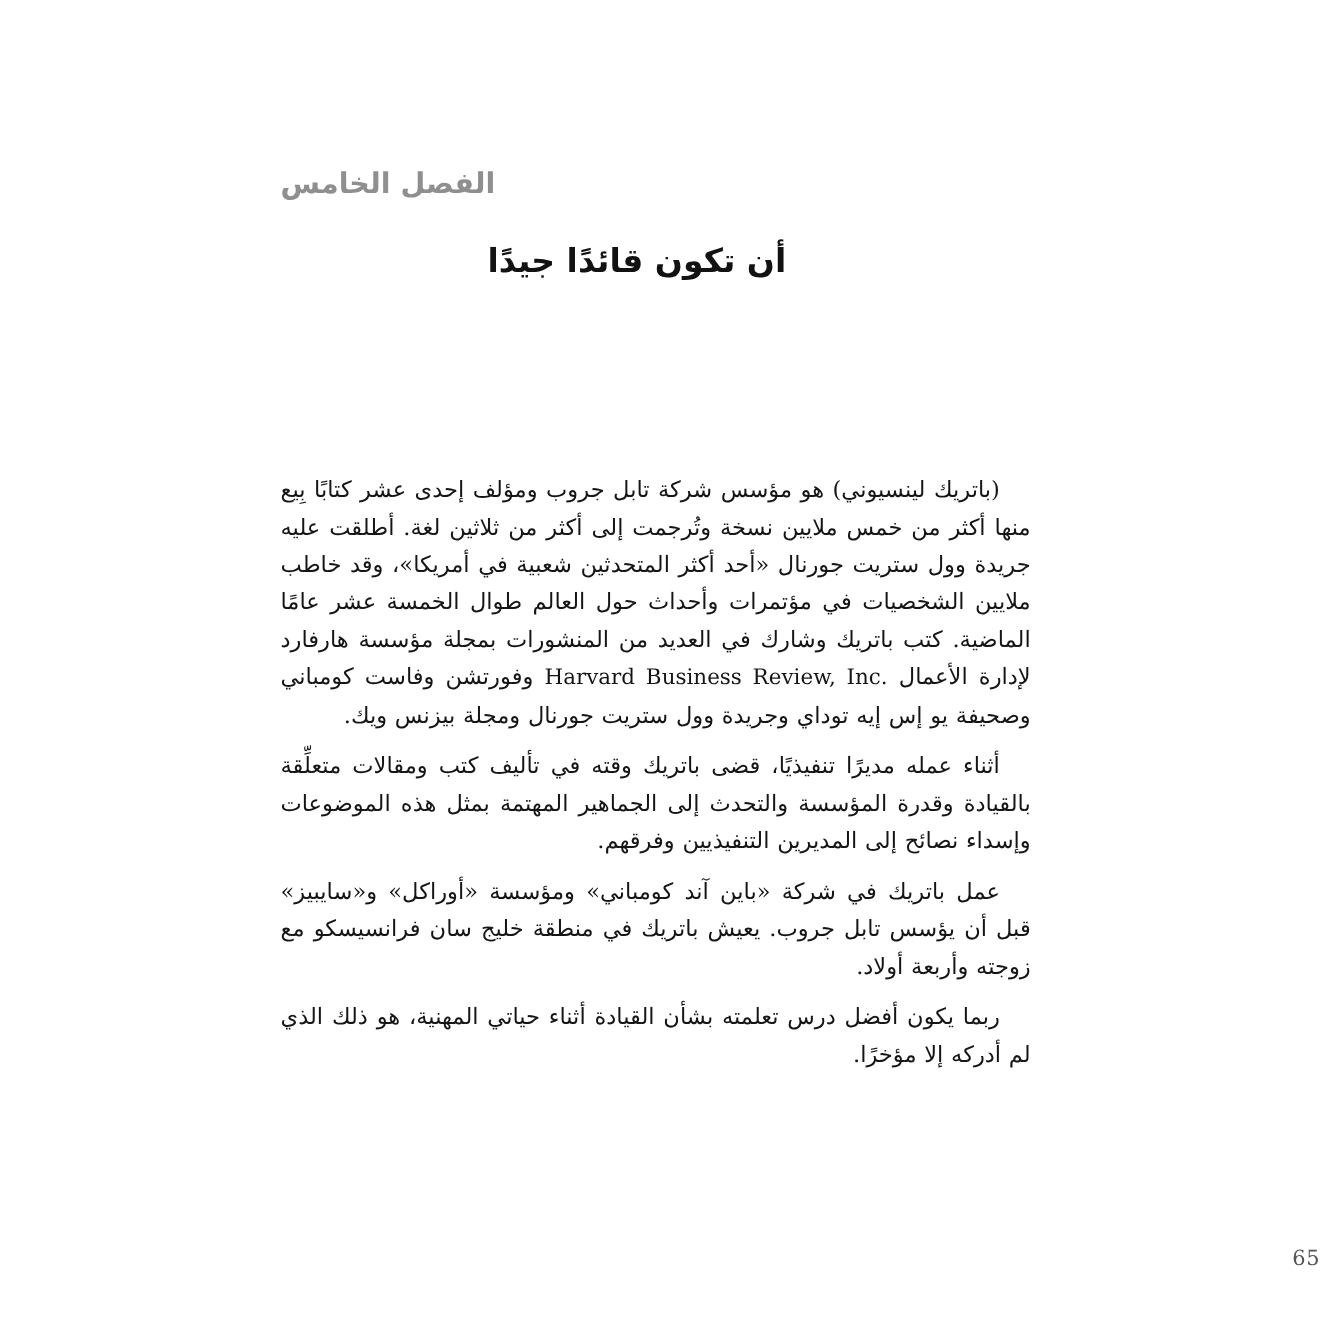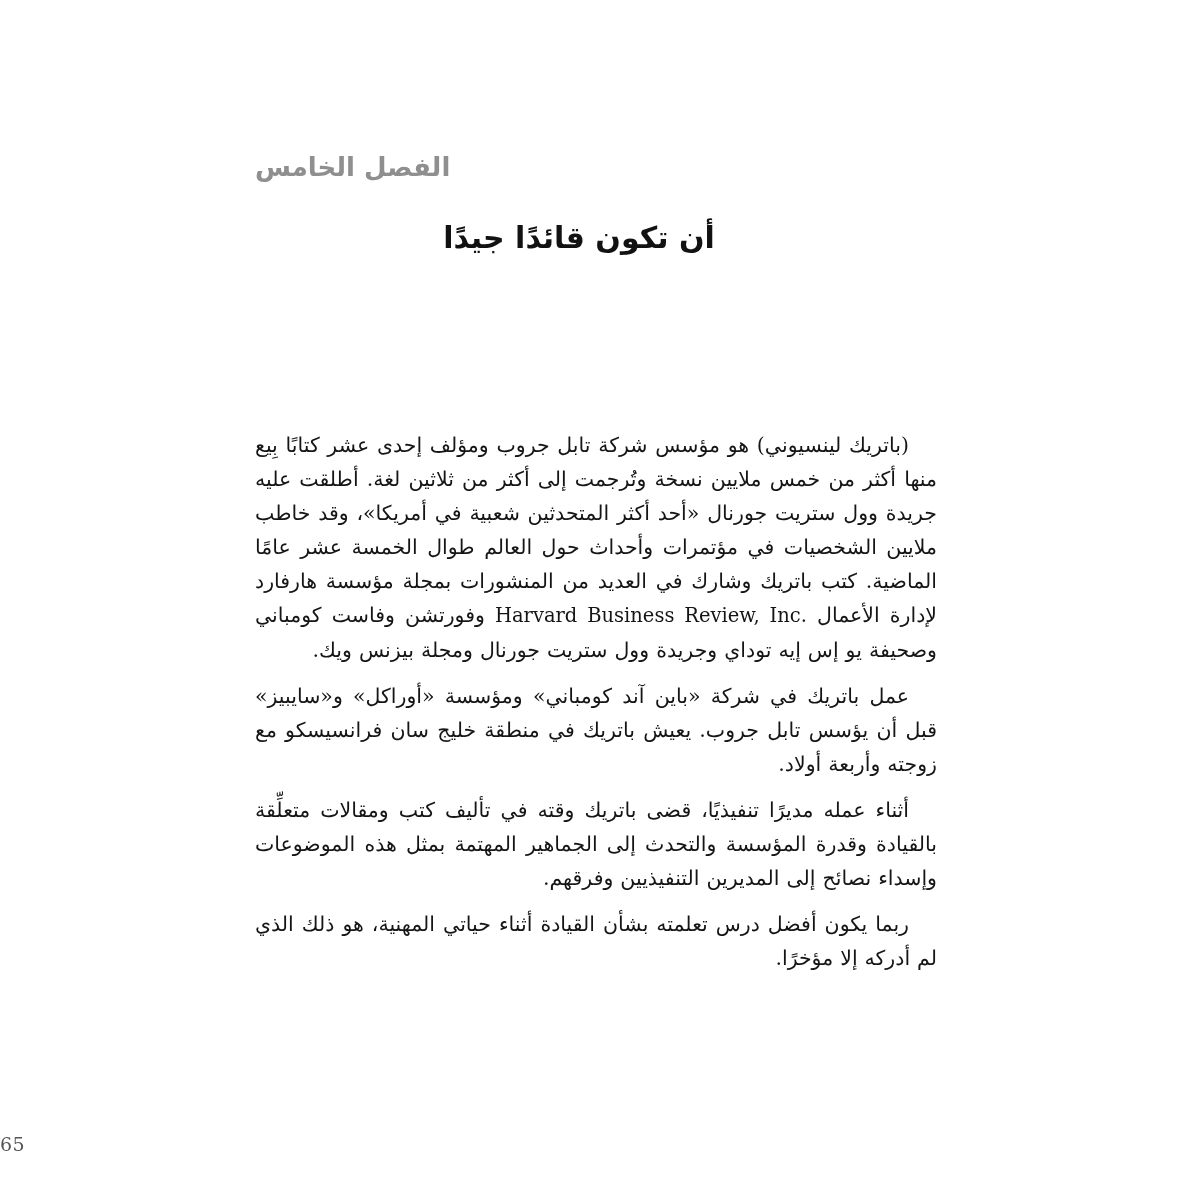--- a/index.html
+++ b/index.html
@@ -128,8 +128,8 @@
 
   <div class="body-block">
     <p class="para" id="p1">(باتريك لينسيوني) هو مؤسس شركة تابل جروب ومؤلف إحدى عشر كتابًا بِيع منها أكثر من خمس ملايين نسخة وتُرجمت إلى أكثر من ثلاثين لغة. أطلقت عليه جريدة وول ستريت جورنال «أحد أكثر المتحدثين شعبية في أمريكا»، وقد خاطب ملايين الشخصيات في مؤتمرات وأحداث حول العالم طوال الخمسة عشر عامًا الماضية. كتب باتريك وشارك في العديد من المنشورات بمجلة مؤسسة هارفارد لإدارة الأعمال <span class="latin">Harvard Business Review, Inc.</span> وفورتشن وفاست كومباني وصحيفة يو إس إيه توداي وجريدة وول ستريت جورنال ومجلة بيزنس ويك.</p>
+    <p class="para" id="p2">أثناء عمله مديرًا تنفيذيًا، قضى باتريك وقته في تأليف كتب ومقالات متعلِّقة بالقيادة وقدرة المؤسسة والتحدث إلى الجماهير المهتمة بمثل هذه الموضوعات وإسداء نصائح إلى المديرين التنفيذيين وفرقهم.</p>
     <p class="para" id="p3">عمل باتريك في شركة «باين آند كومباني» ومؤسسة «أوراكل» و«سايبيز» قبل أن يؤسس تابل جروب. يعيش باتريك في منطقة خليج سان فرانسيسكو مع زوجته وأربعة أولاد.</p>
-    <p class="para" id="p2">أثناء عمله مديرًا تنفيذيًا، قضى باتريك وقته في تأليف كتب ومقالات متعلِّقة بالقيادة وقدرة المؤسسة والتحدث إلى الجماهير المهتمة بمثل هذه الموضوعات وإسداء نصائح إلى المديرين التنفيذيين وفرقهم.</p>
     <p class="para" id="p4">ربما يكون أفضل درس تعلمته بشأن القيادة أثناء حياتي المهنية، هو ذلك الذي لم أدركه إلا مؤخرًا.</p>
   </div>
 

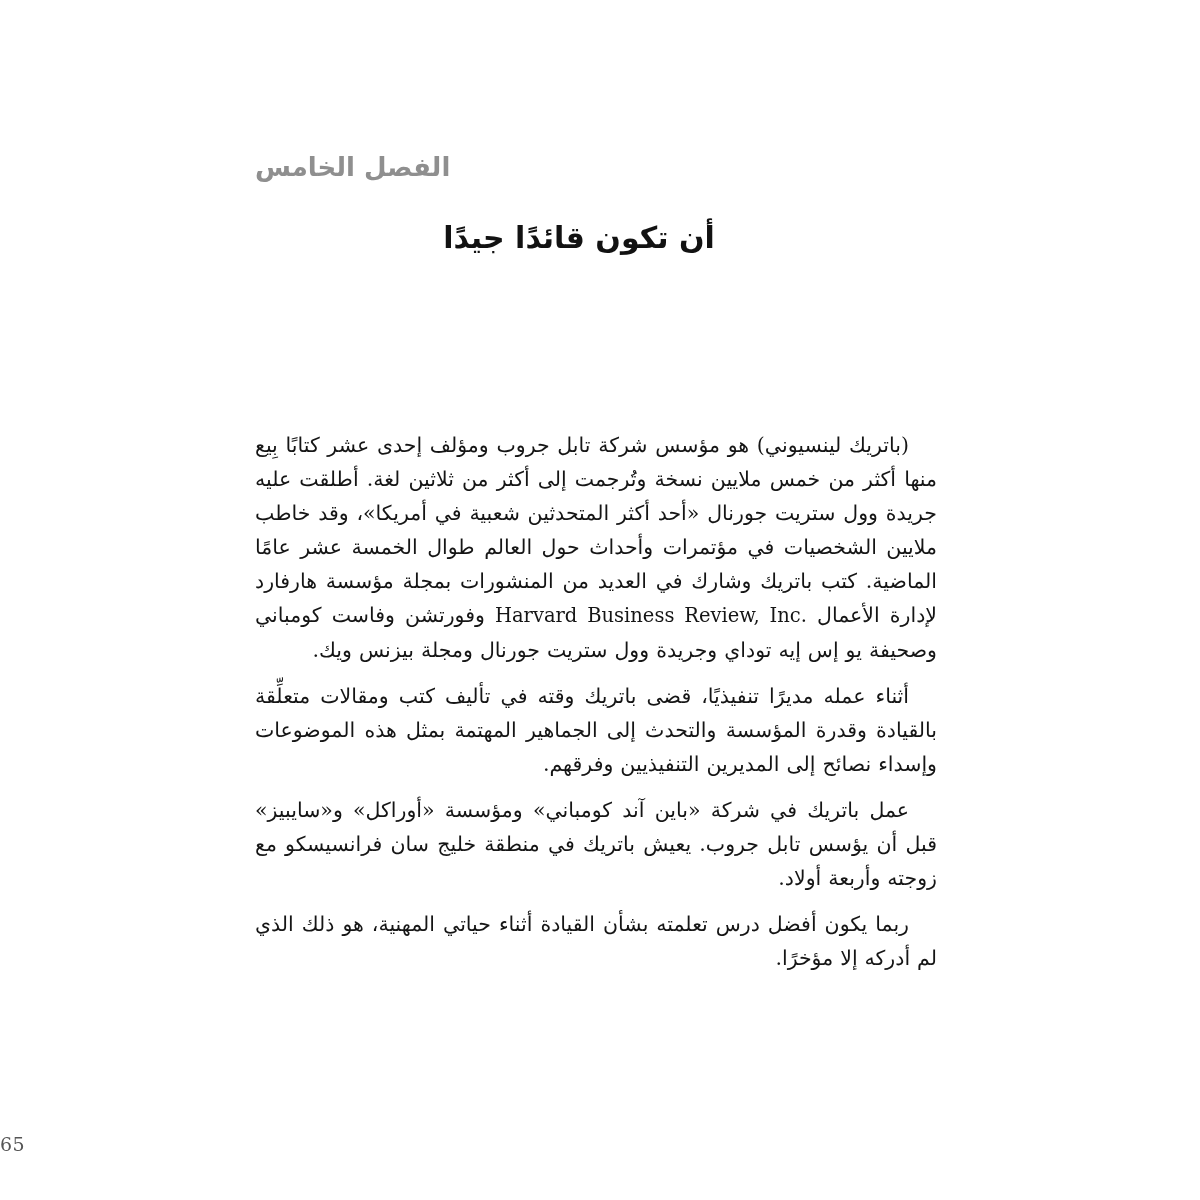--- a/index.html
+++ b/index.html
@@ -106,7 +106,7 @@
     top: 1133px;
     left: 0;
     width: 1200px;
-    text-align: left;
+    text-align: right;
     font-family: "DejaVu Serif", "Liberation Serif", serif;
     font-size: 19px;
     color: #555555;

